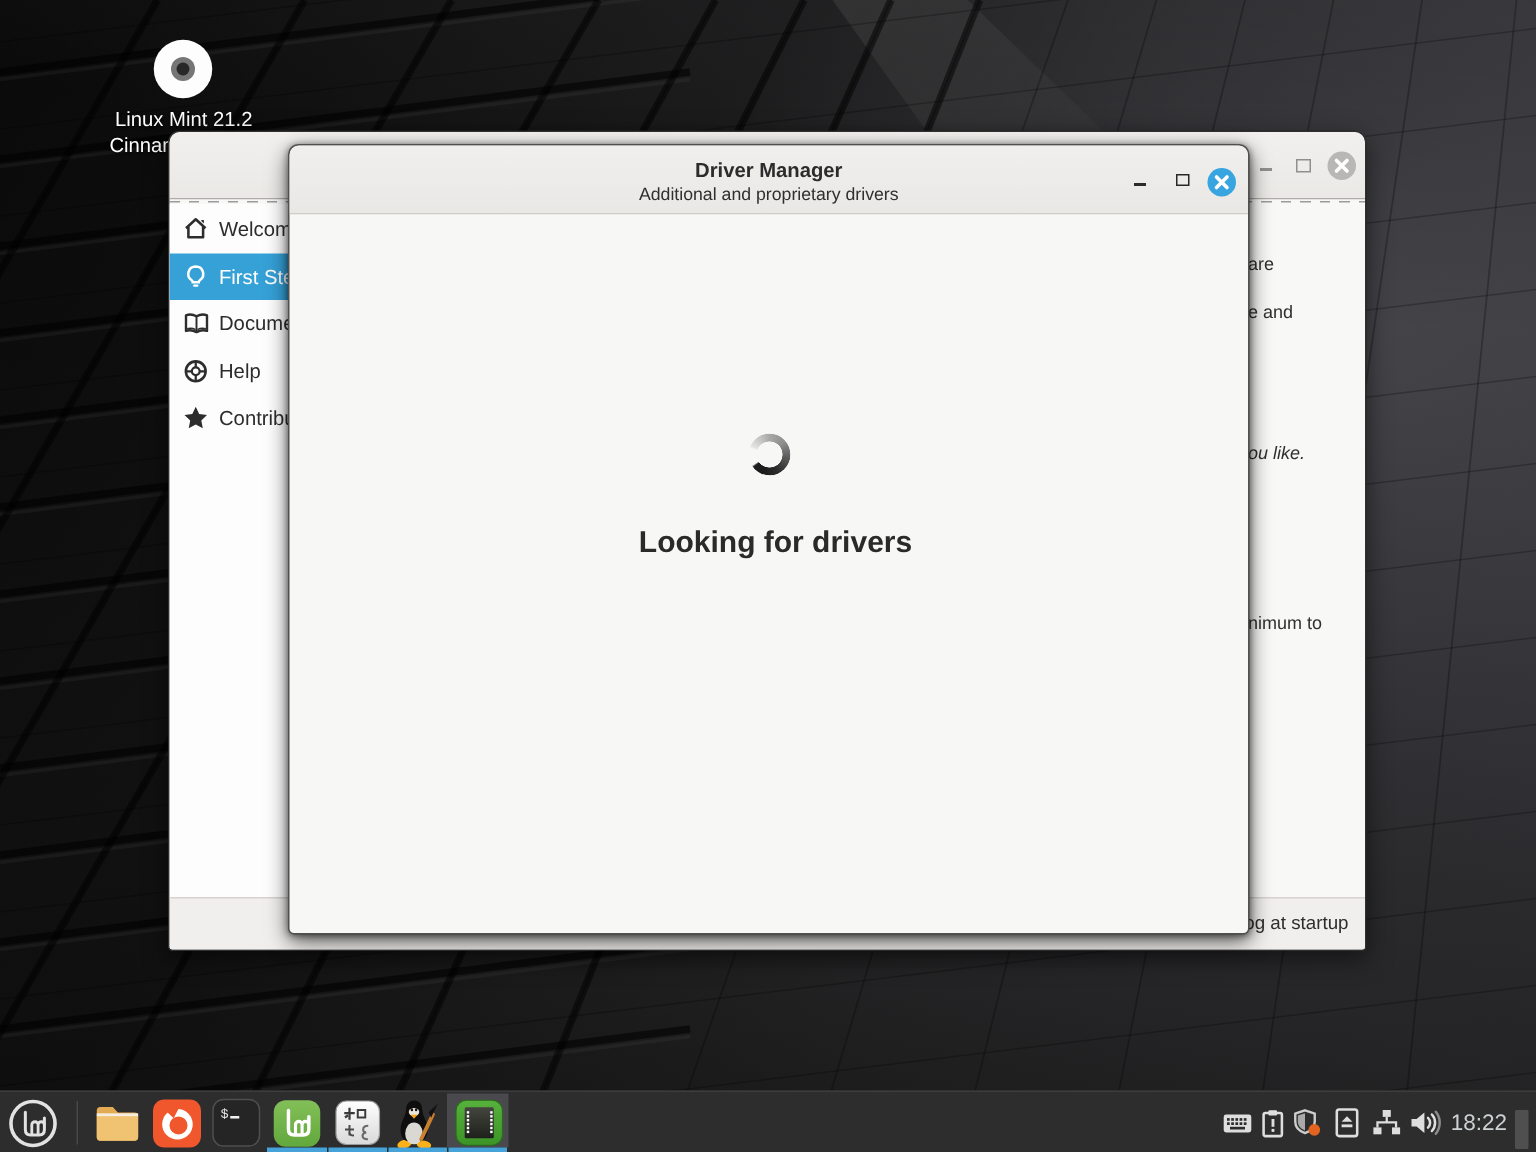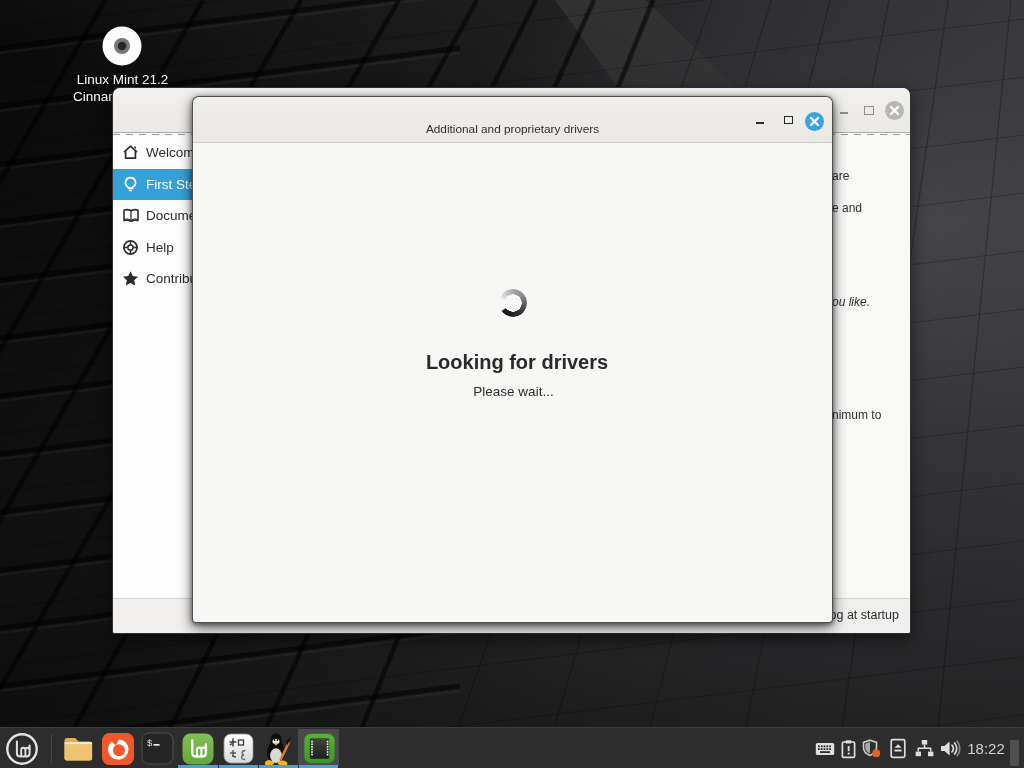--- a/index.html
+++ b/index.html
@@ -277,6 +277,7 @@
 
 <div id="driver">
   <div class="tbar"></div>
+  <div id="dtitle">Driver Manager</div>
   <div id="dsub">Additional and proprietary drivers</div>
   <div class="winbtns" style="right:0;width:110px;">
     <div class="wmin" style="right:68px;top:25px;background:#2b2b2b;"></div>

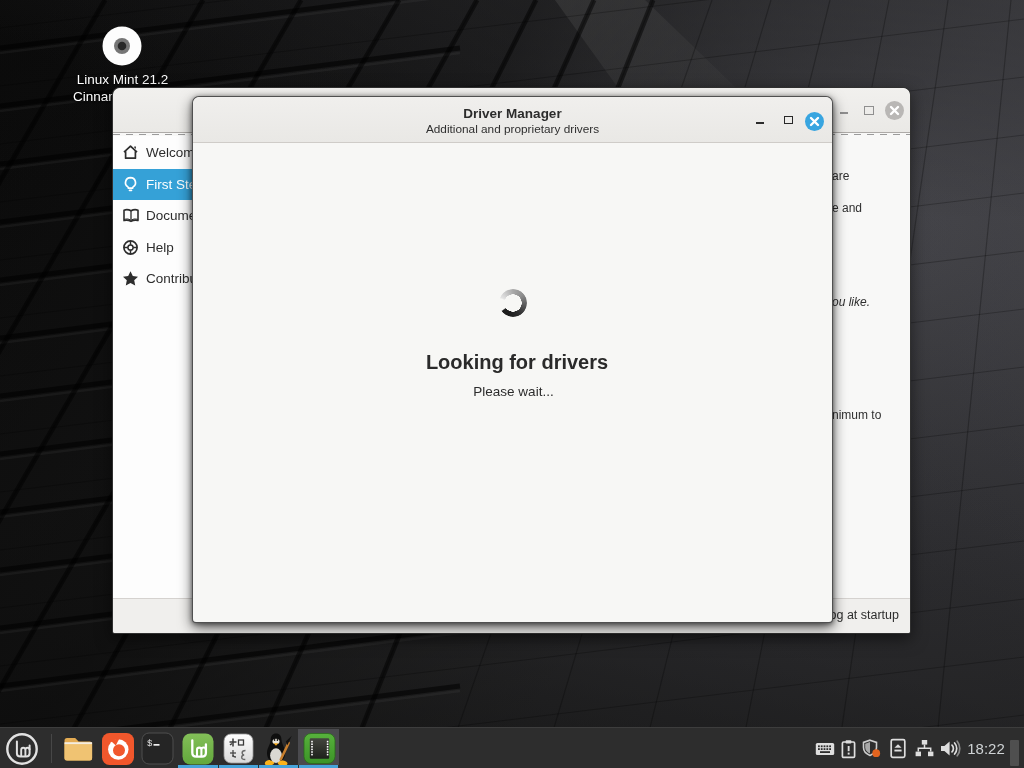--- a/index.html
+++ b/index.html
@@ -290,7 +290,6 @@
   </div>
   <div id="spinner"></div>
   <div id="dhead">Looking for drivers</div>
-  <div id="dwait">Please wait...</div>
 </div>
 
 <div id="panel">

